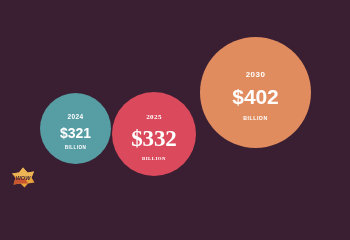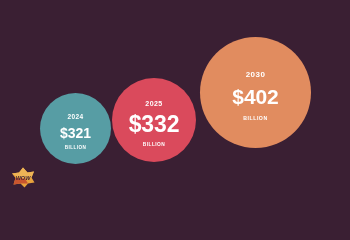--- a/index.html
+++ b/index.html
@@ -75,11 +75,12 @@
   
   #bubble-2025 {
     left: 112px;
-    top: 78px;
+    top: 92px;
     width: 84px;
     height: 84px;
     background: #da4a5c;
     z-index: 2;
+    font-family: Liberation Serif, serif;
   }
   #bubble-2025 .year   { font-size: 7px;   margin-bottom: 6px; }
   #bubble-2025 .amount { font-size: 23px;  margin-bottom: 7px; }

